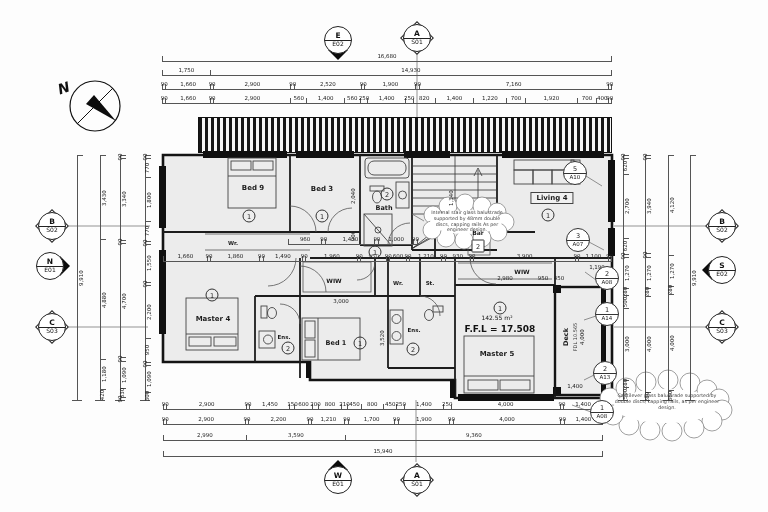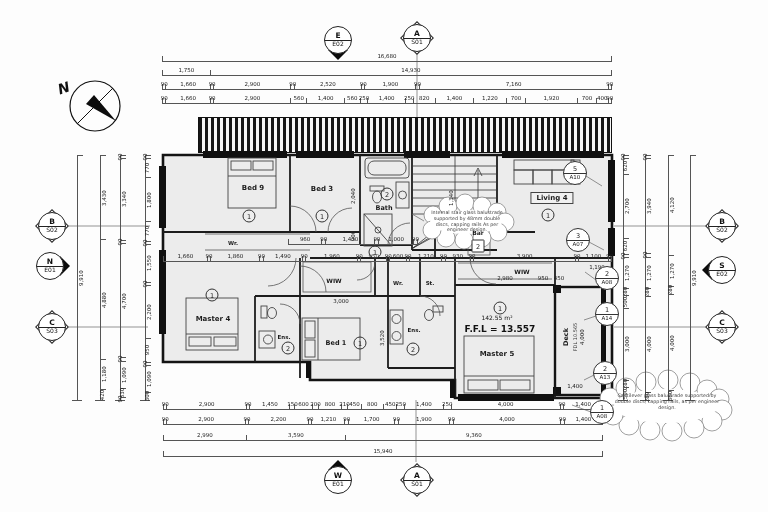--- a/index.html
+++ b/index.html
@@ -732,7 +732,7 @@
   <div class="roomlbl rot plain" style="left:575px;top:337px;font-size:5px;">FDL 10.565</div>
 
   <div class="ffl" style="left:497px;top:317px;font-size:6px;">142.55 m²</div>
-  <div class="ffl" style="left:500px;top:329px;font-size:9px;font-weight:bold;">F.F.L = 13.557</div>
+  <div class="ffl" style="left:500px;top:329px;font-size:9px;font-weight:bold;">F.F.L = 17.508</div>
 
   <div class="cloudnote" style="left:429px;top:210px;width:76px;">Internal stair glass balustrade supported by 48mm double discs, capping rails As per engineer design.</div>
   <div class="cloudnote" style="left:612px;top:393px;width:110px;">Cantilever glass balustrade supported by double discs, capping rails, as per engineer design.</div>

